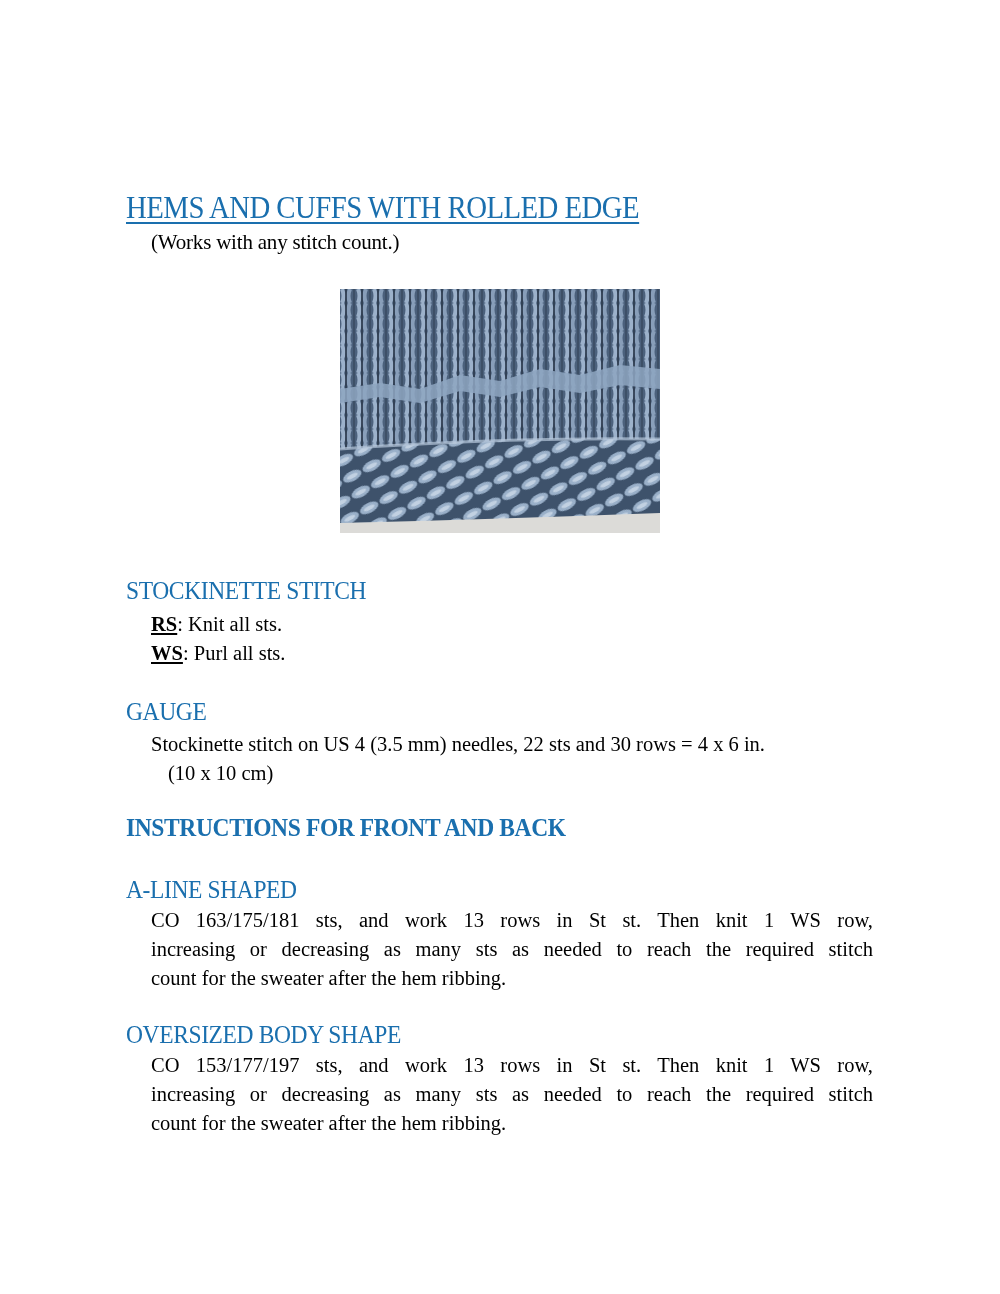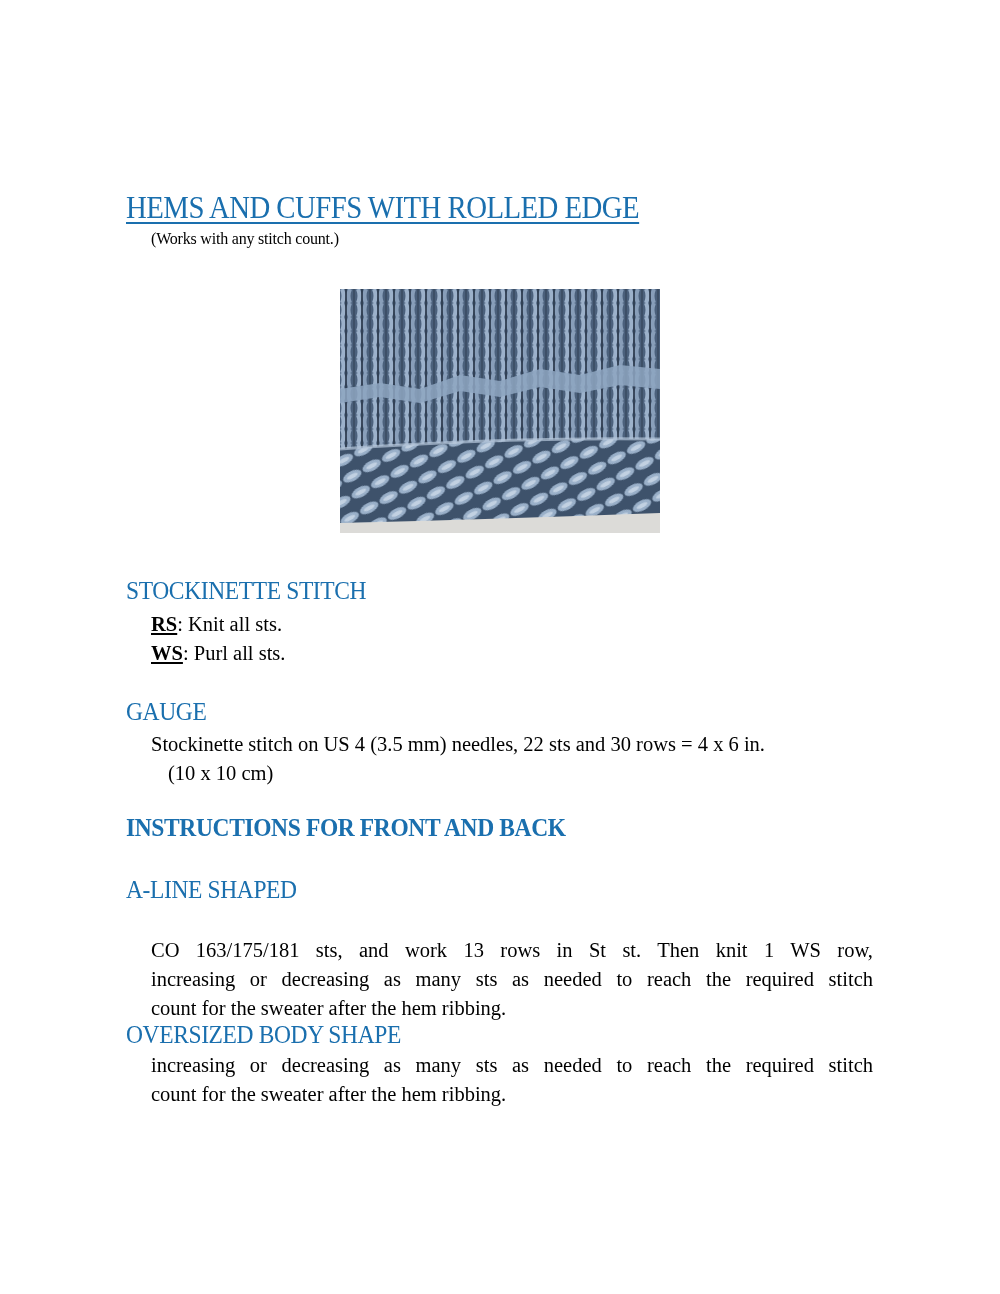--- a/index.html
+++ b/index.html
@@ -9,7 +9,7 @@
     .title { left: 126px; top: 190px; font-size: 31px; color: #1a6fae; text-decoration: underline;
              text-decoration-thickness: 2px; text-underline-offset: 4px; letter-spacing: -0.6px;
              transform: scaleX(0.93); transform-origin: left top; white-space: nowrap; }
-    .subtitle { left: 151px; top: 230px; font-size: 16px; letter-spacing: -0.2px; white-space: nowrap; }
+    .subtitle { left: 151px; top: 230px; font-size: 21px; letter-spacing: -0.2px; white-space: nowrap; }
     .photo { left: 340px; top: 289px; width: 320px; height: 244px; overflow: hidden;
              background: #6f88a6; }
     .h2 { font-size: 25px; color: #1a6fae; white-space: nowrap; letter-spacing: -0.4px;

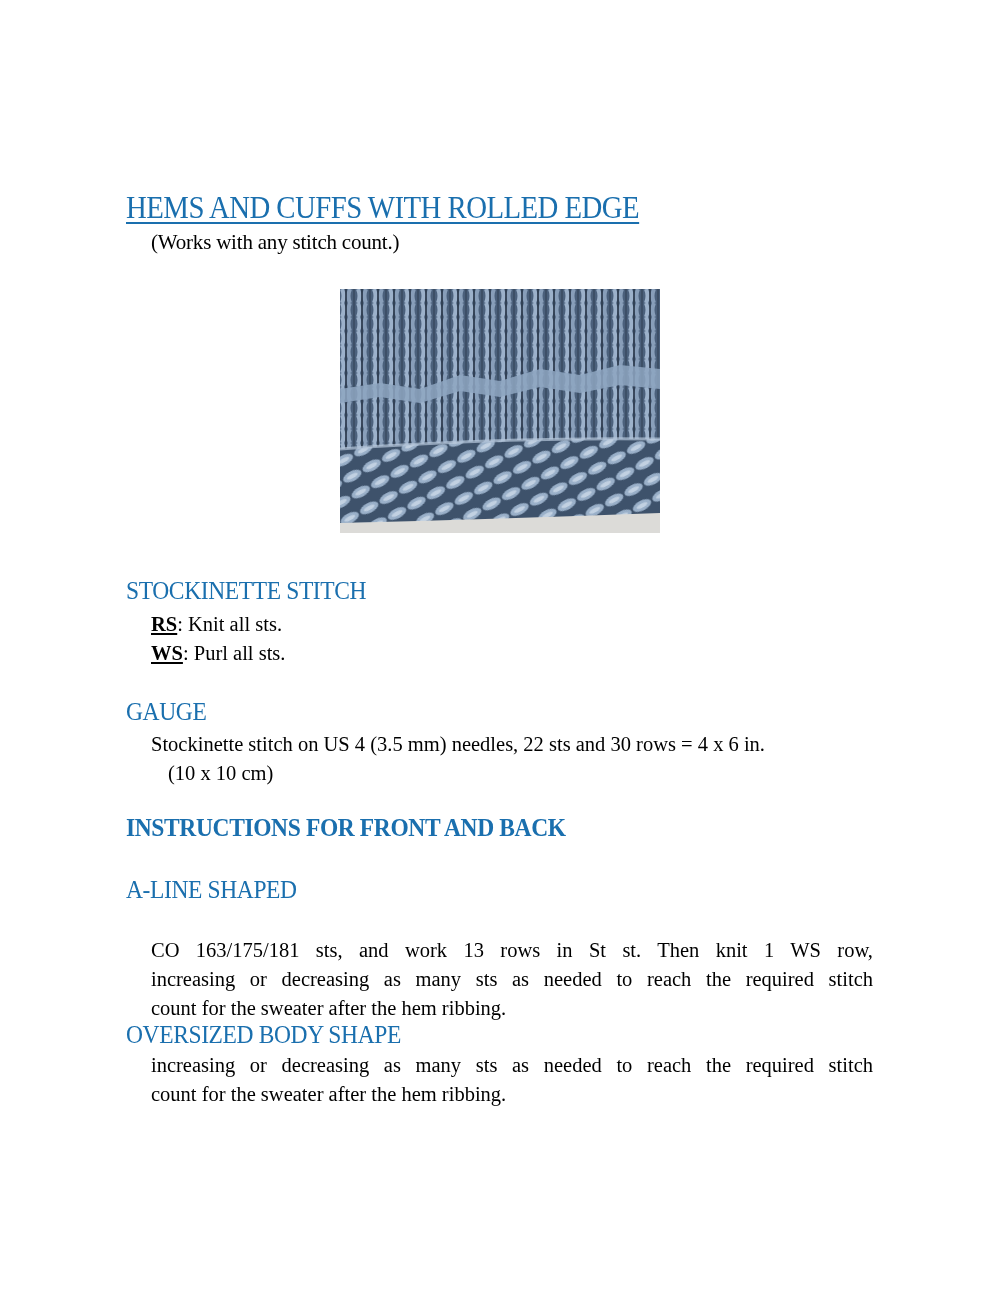--- a/index.html
+++ b/index.html
@@ -72,7 +72,7 @@
 <div class="abs h2 bold" style="left:126px; top:814px;">INSTRUCTIONS FOR FRONT AND BACK</div>
 
 <div class="abs h2" style="left:126px; top:876px;">A-LINE SHAPED</div>
-<div class="abs para" style="top:906px;margin-top:30px;">
+<div class="abs para" style="top:906px;">
   <span class="line">CO 163/175/181 sts, and work 13 rows in St st. Then knit 1 WS row,</span>
   <span class="line">increasing or decreasing as many sts as needed to reach the required stitch</span>
   <span class="line last">count for the sweater after the hem ribbing.</span>

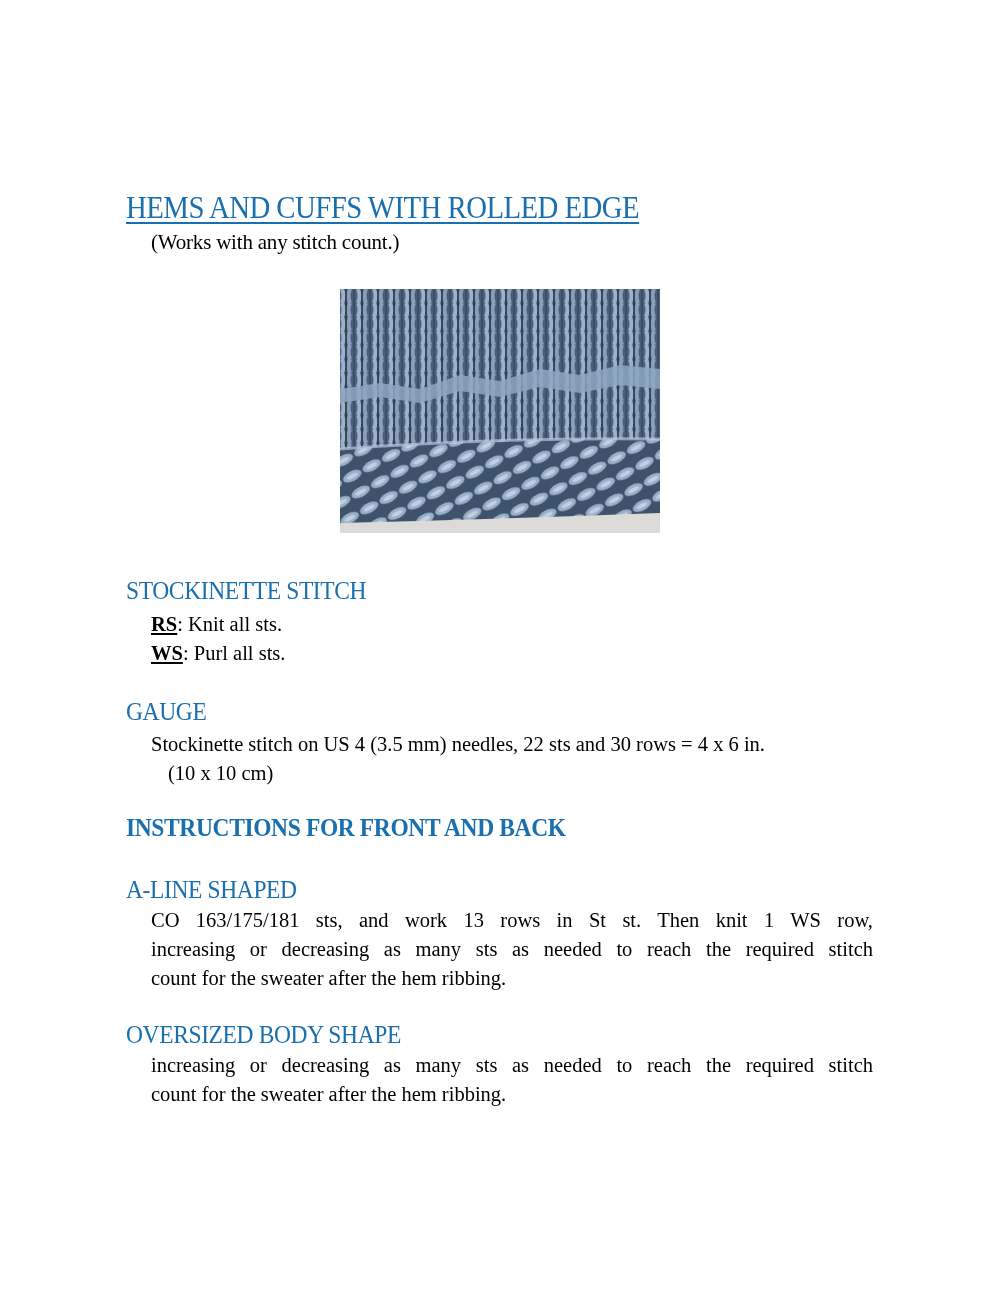--- a/index.html
+++ b/index.html
@@ -80,6 +80,7 @@
 
 <div class="abs h2" style="left:126px; top:1021px;">OVERSIZED BODY SHAPE</div>
 <div class="abs para" style="top:1051px;">
+  <span class="line">CO 153/177/197 sts, and work 13 rows in St st. Then knit 1 WS row,</span>
   <span class="line">increasing or decreasing as many sts as needed to reach the required stitch</span>
   <span class="line last">count for the sweater after the hem ribbing.</span>
 </div>

